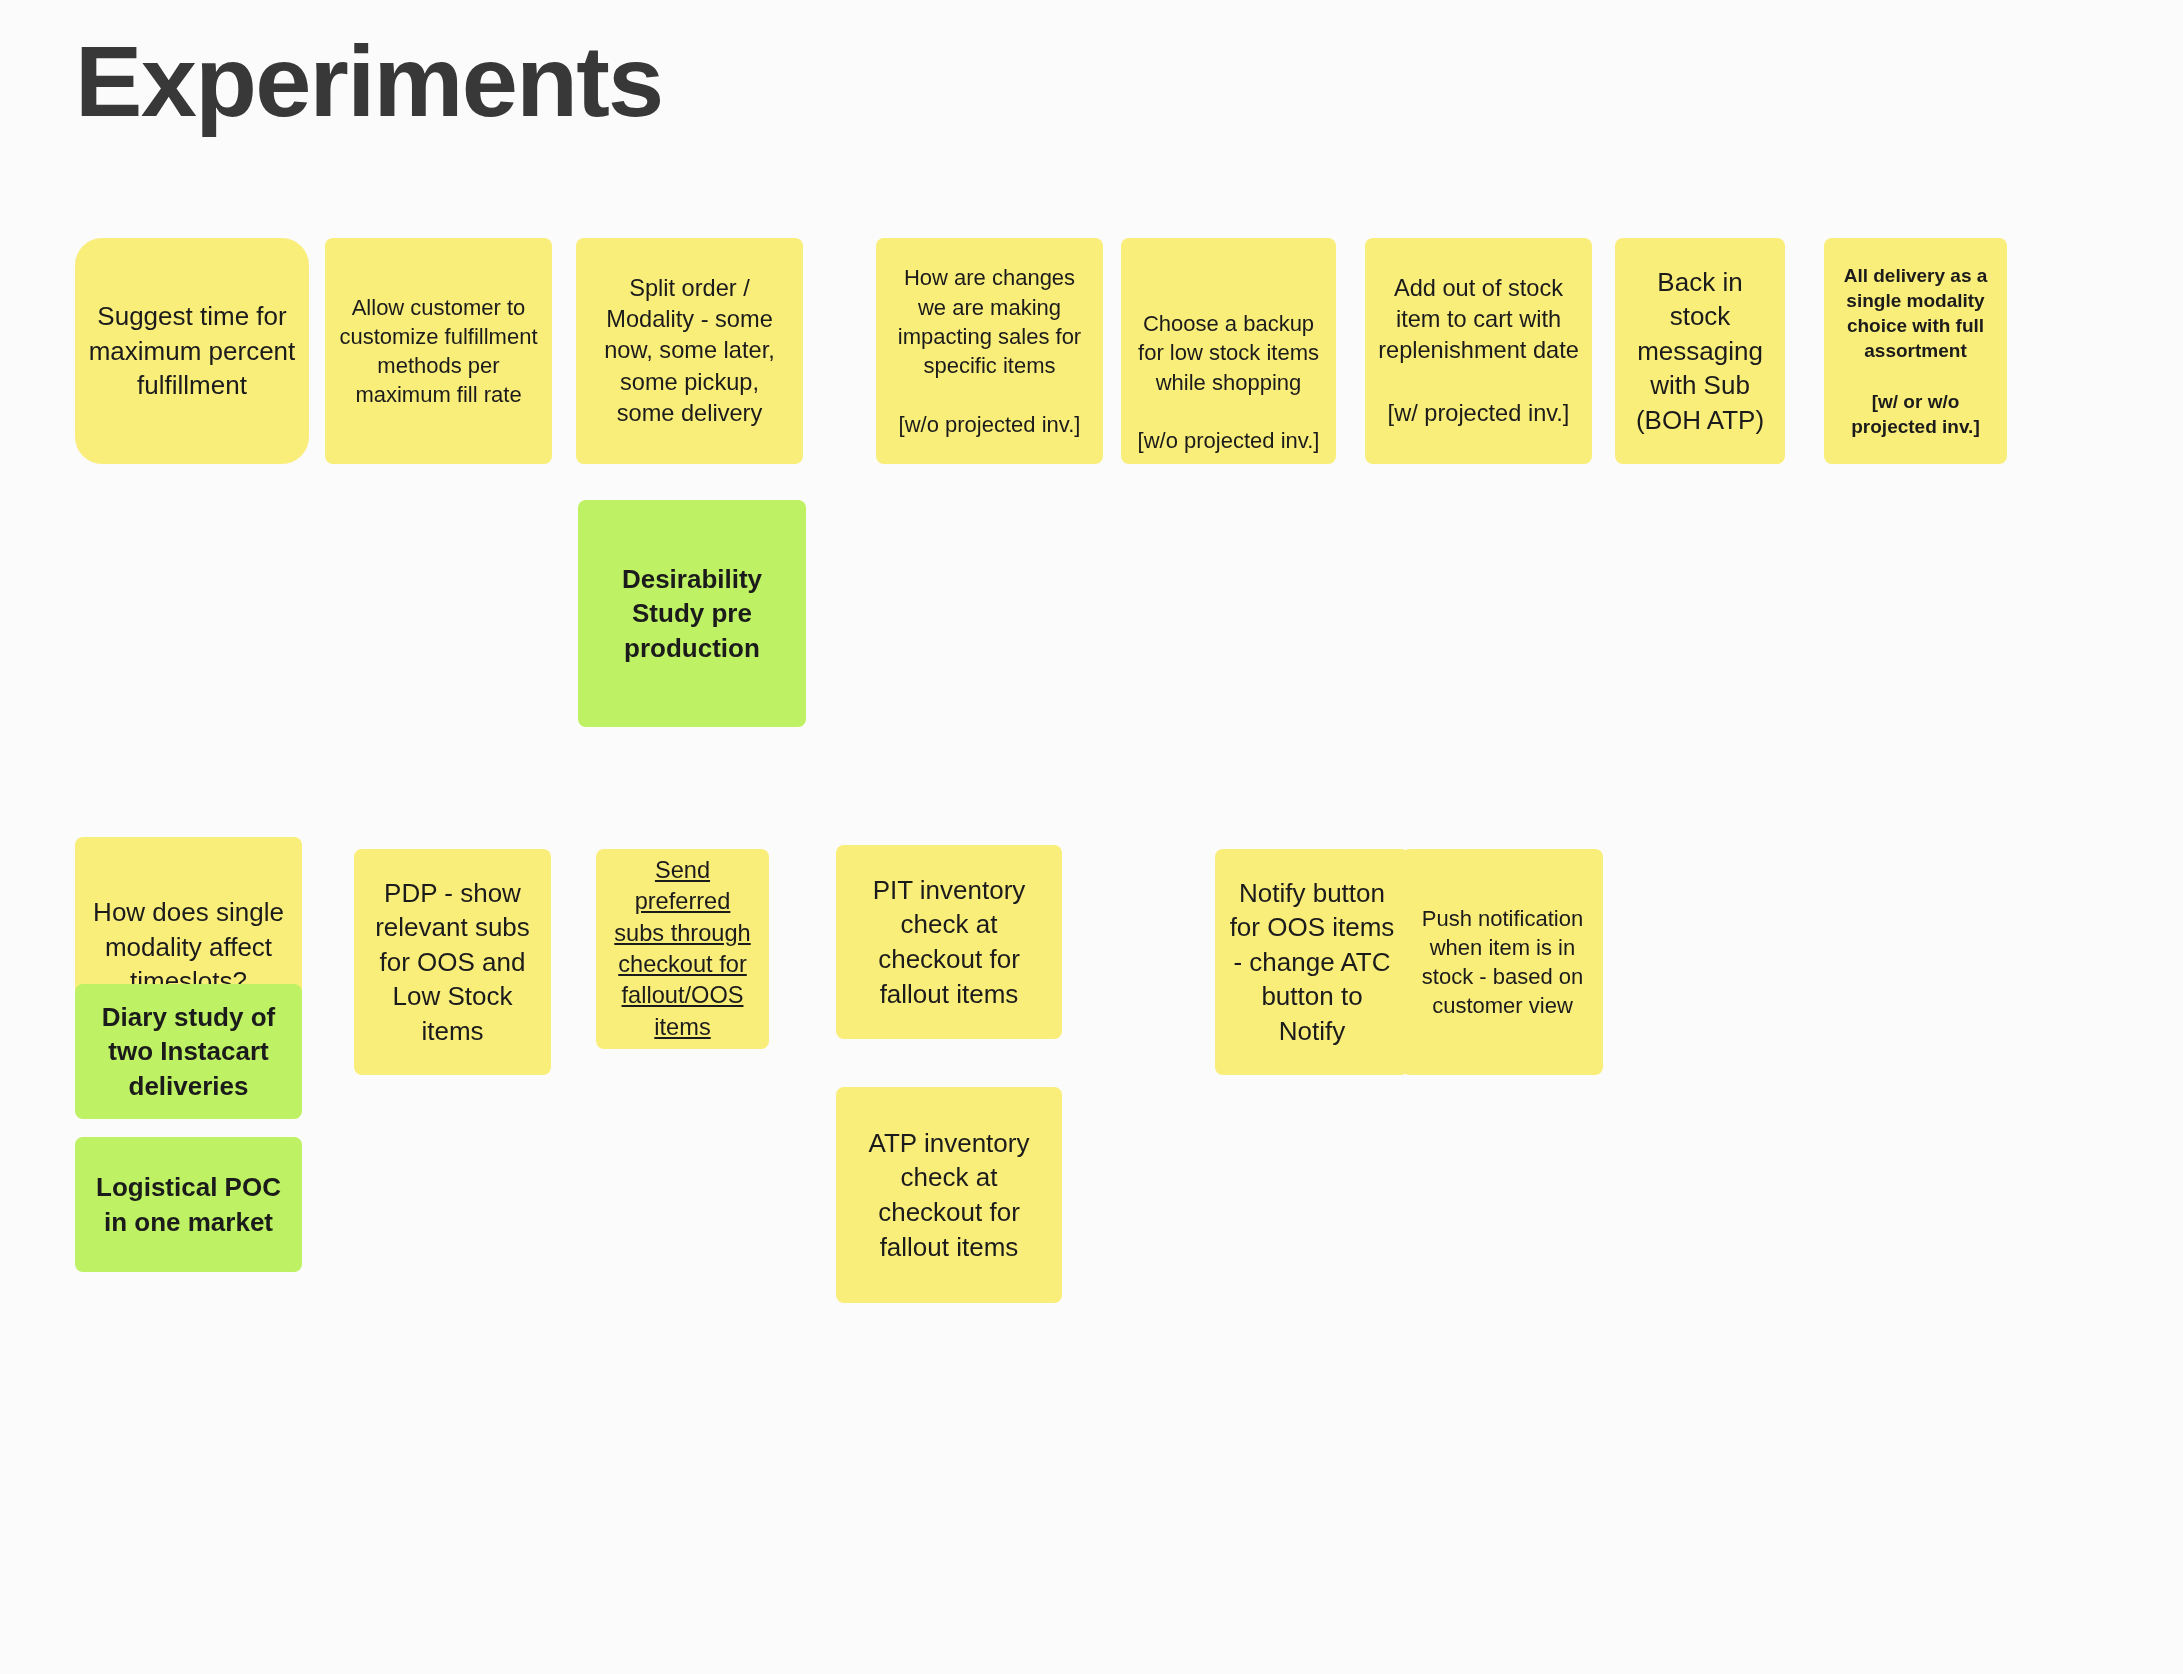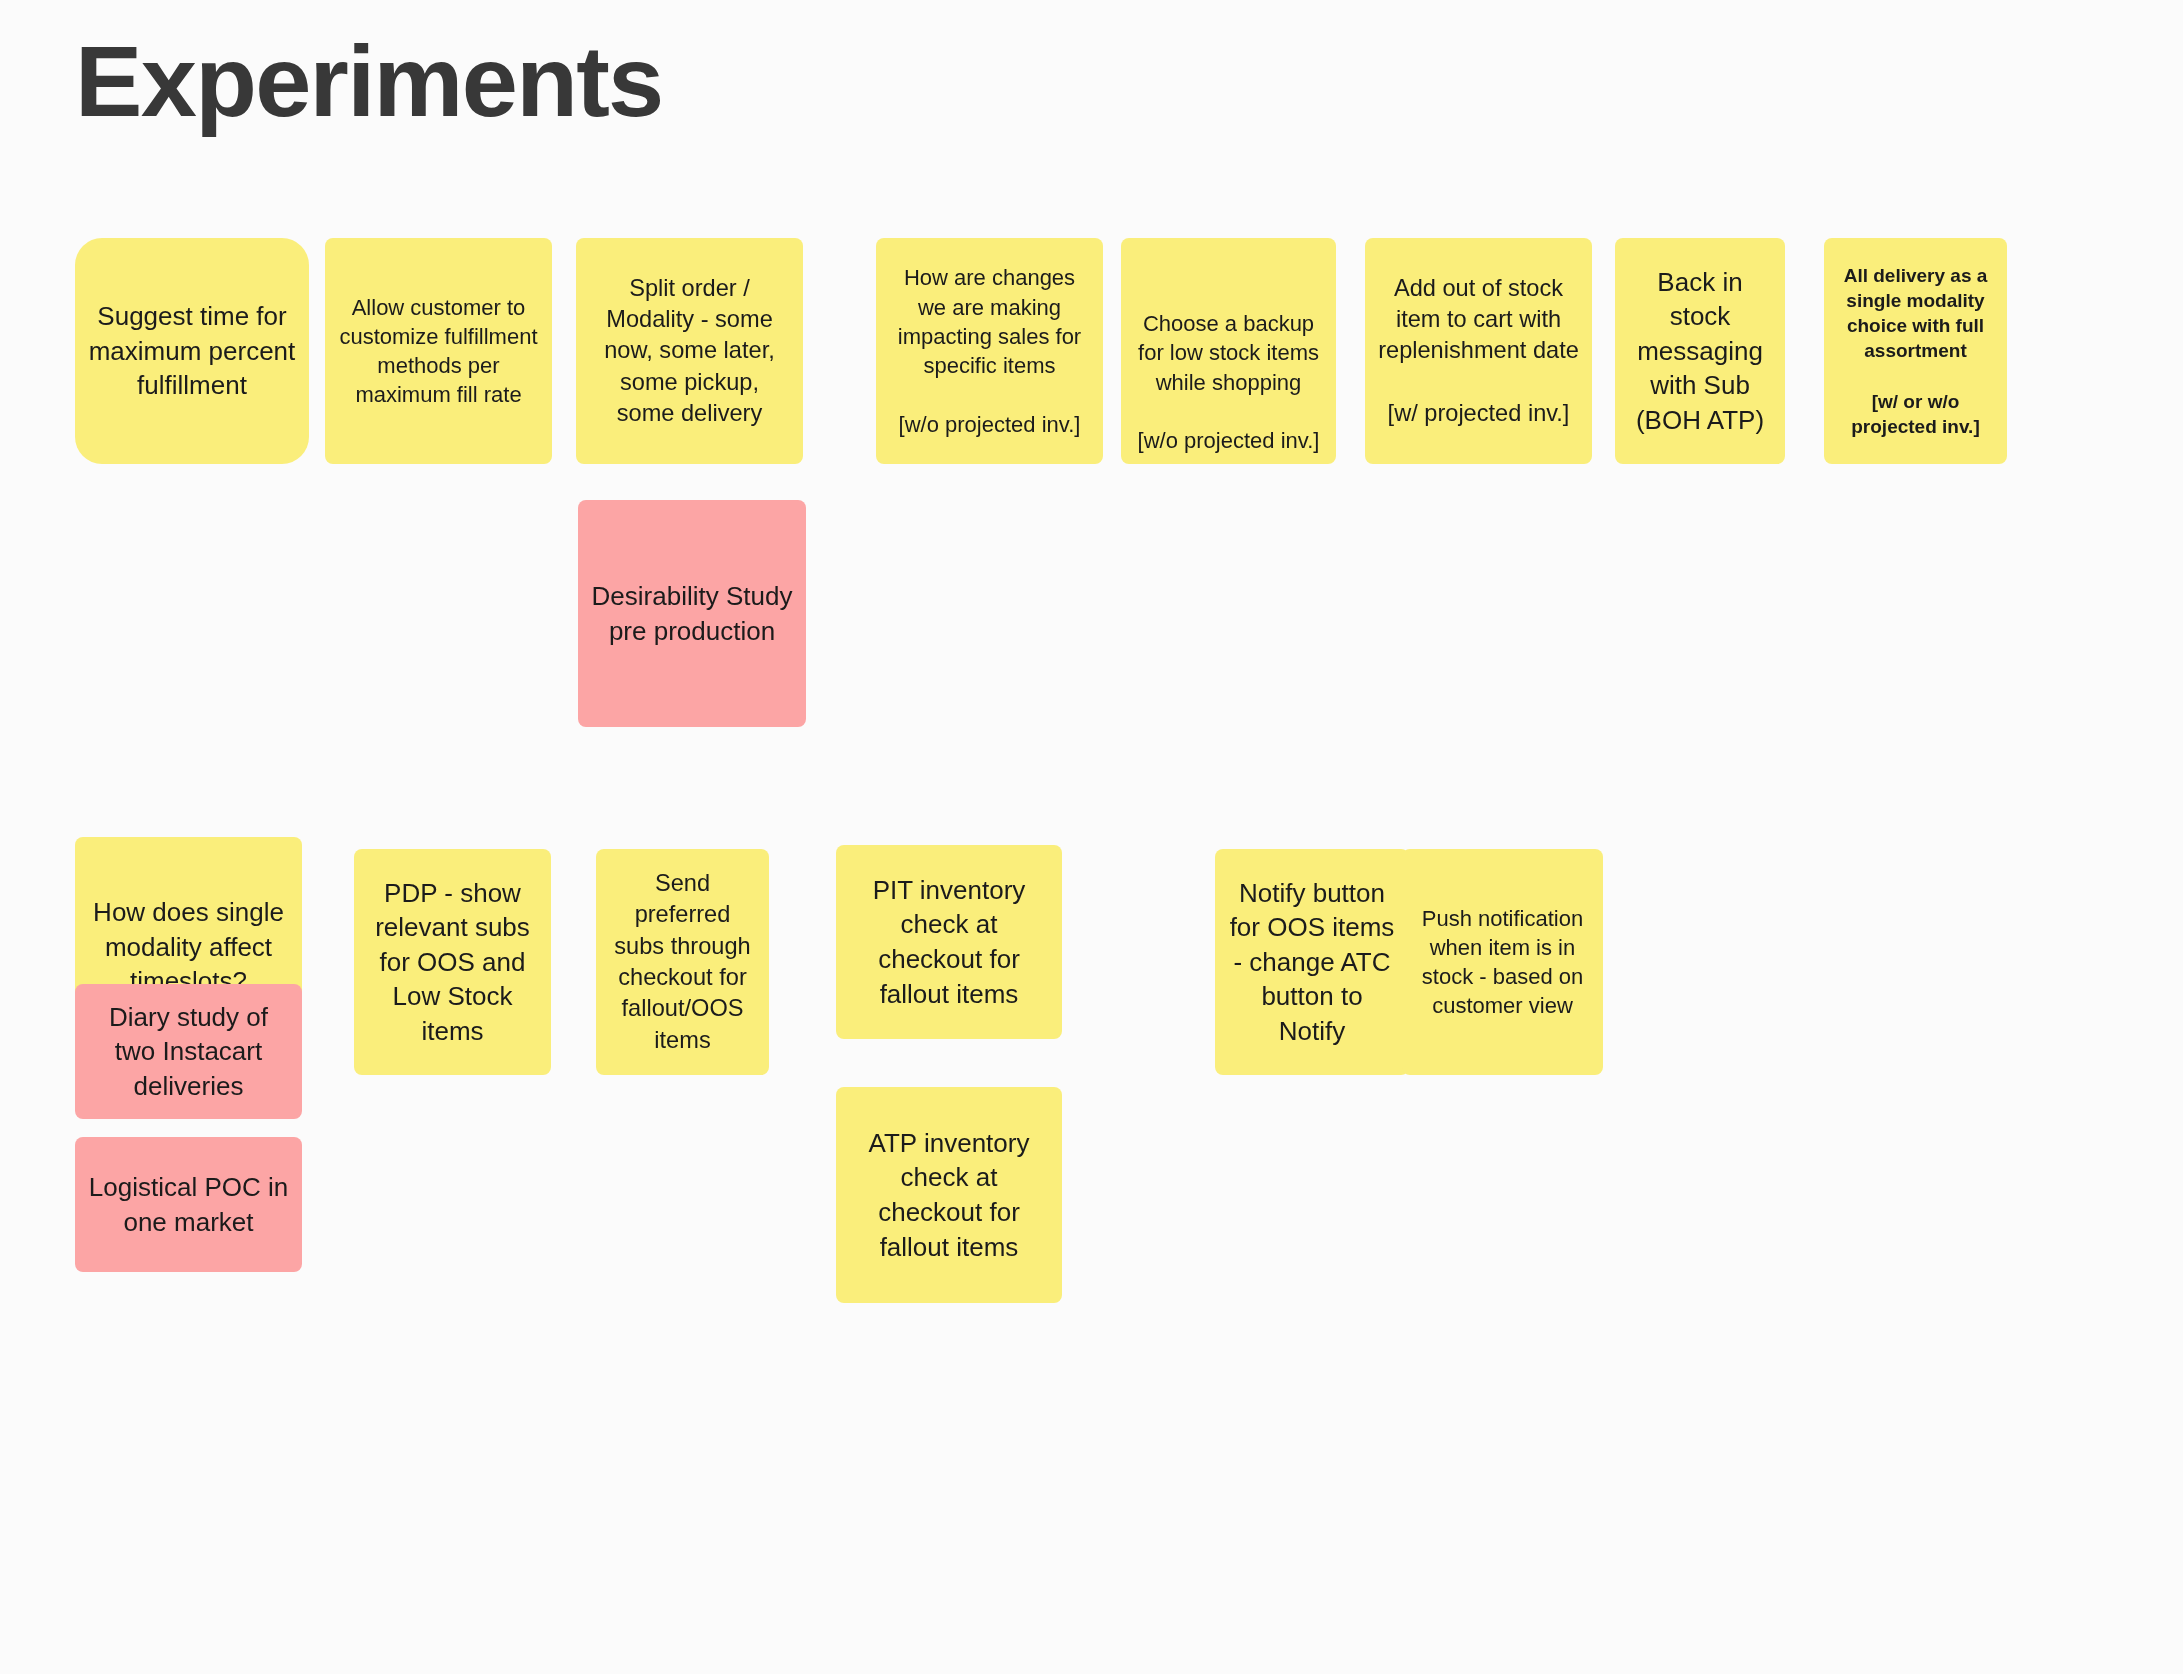--- a/index.html
+++ b/index.html
@@ -44,7 +44,7 @@
     line-height: 1.33;
   }
   .note.yellow { background: #FAEE7B; }
-  .note.orange { background: #fca5a5; }
+  .note.orange { background: #bef264; font-weight: bold; }
   .note .note-text {
     display: block;
     width: 100%;

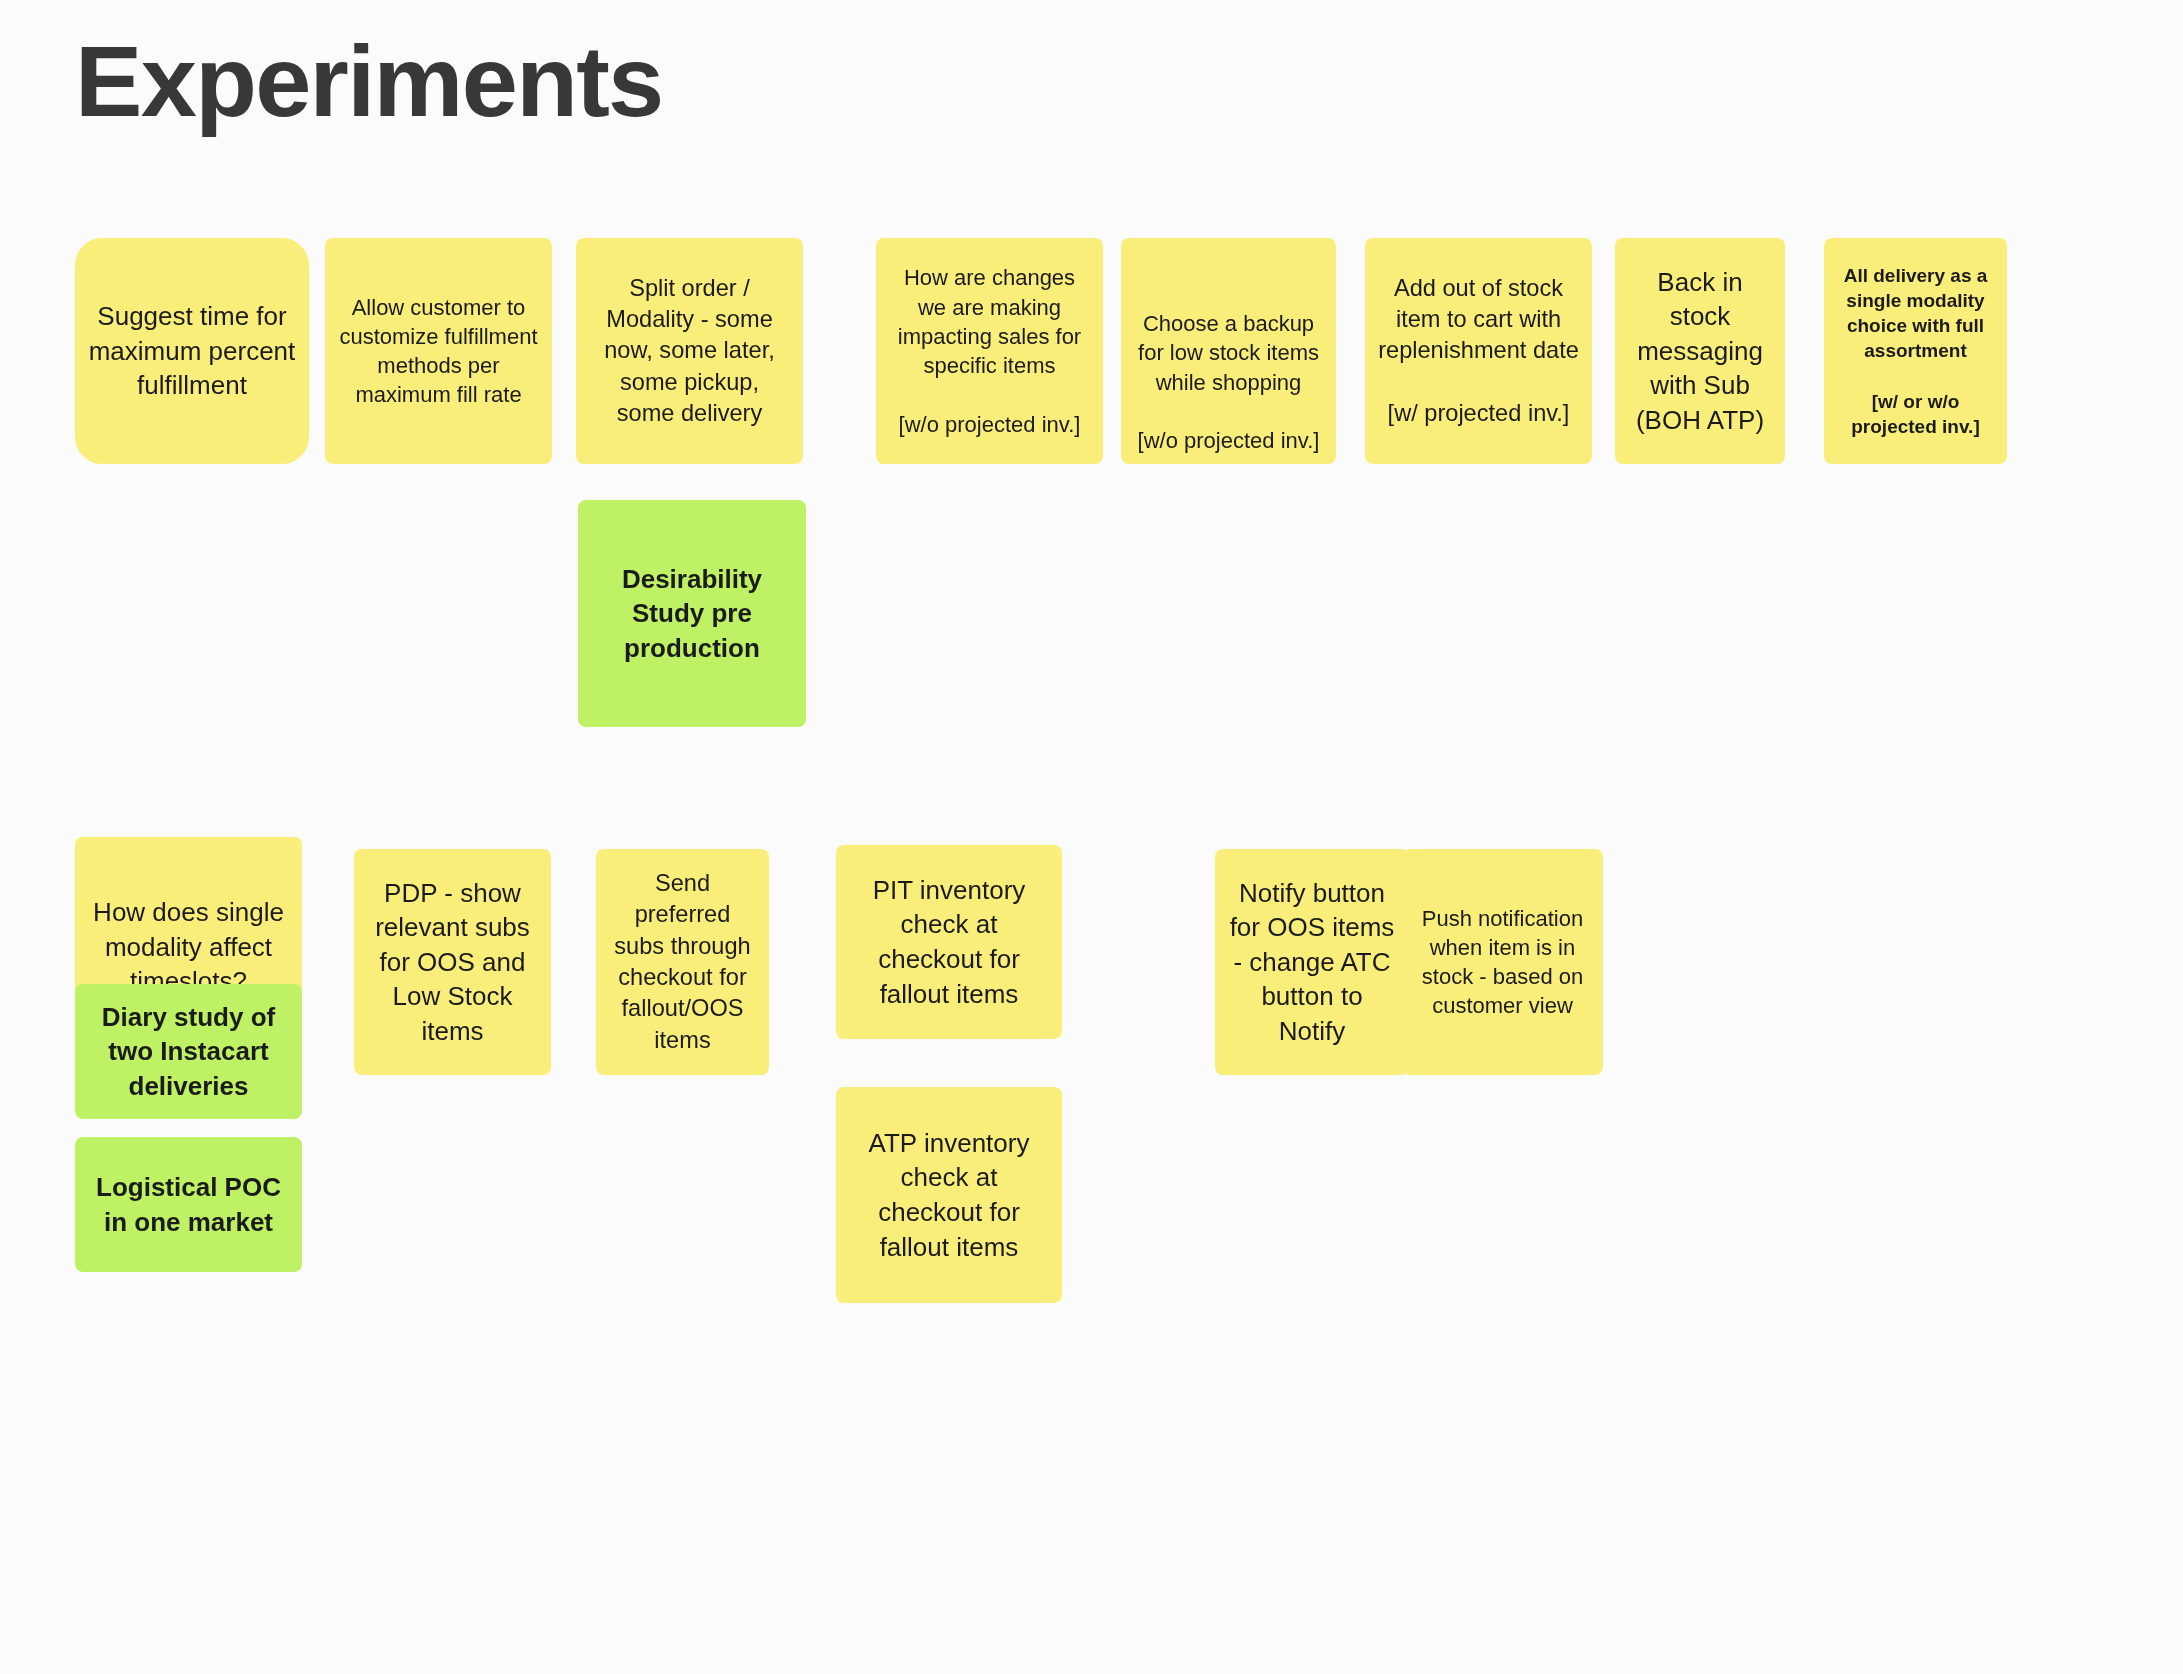--- a/index.html
+++ b/index.html
@@ -79,7 +79,7 @@
       <div class="note orange" style="left: 578px; top: 500px; width: 228px; height: 227px;"><span class="note-text fs-lg">Desirability Study pre production</span></div>
       <div class="note yellow" style="left: 75px; top: 837px; width: 227px; height: 220px;"><span class="note-text fs-lg">How does single modality affect timeslots?</span></div>
       <div class="note yellow" style="left: 354px; top: 849px; width: 197px; height: 226px;"><span class="note-text fs-lg">PDP - show relevant subs for OOS and Low Stock items</span></div>
-      <div class="note yellow" style="left: 596px; top: 849px; width: 173px; height: 226px;"><span class="note-text fs-md">Send preferred subs through checkout for fallout/OOS items</span></div>
+      <div class="note yellow" style="left: 596px; top: 849px; width: 173px; height: 200px; text-decoration: underline;"><span class="note-text fs-md">Send preferred subs through checkout for fallout/OOS items</span></div>
       <div class="note yellow" style="left: 836px; top: 845px; width: 226px; height: 194px;"><span class="note-text fs-lg">PIT inventory check at checkout for fallout items</span></div>
       <div class="note yellow" style="left: 1197px; top: 849px; width: 194px; height: 226px; margin-left: 18px;"><span class="note-text fs-lg">Notify button for OOS items - change ATC button to Notify</span></div>
       <div class="note yellow" style="left: 1402px; top: 849px; width: 201px; height: 226px;"><span class="note-text fs-sm">Push notification when item is in stock - based on customer view</span></div>

